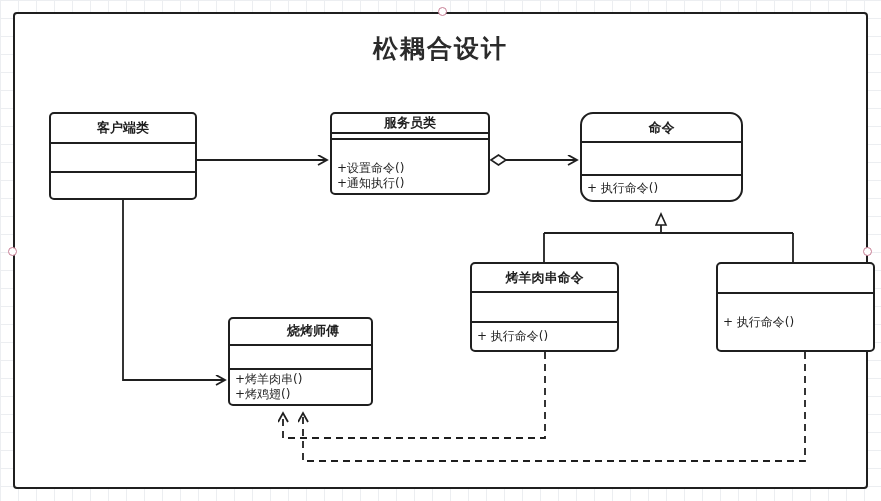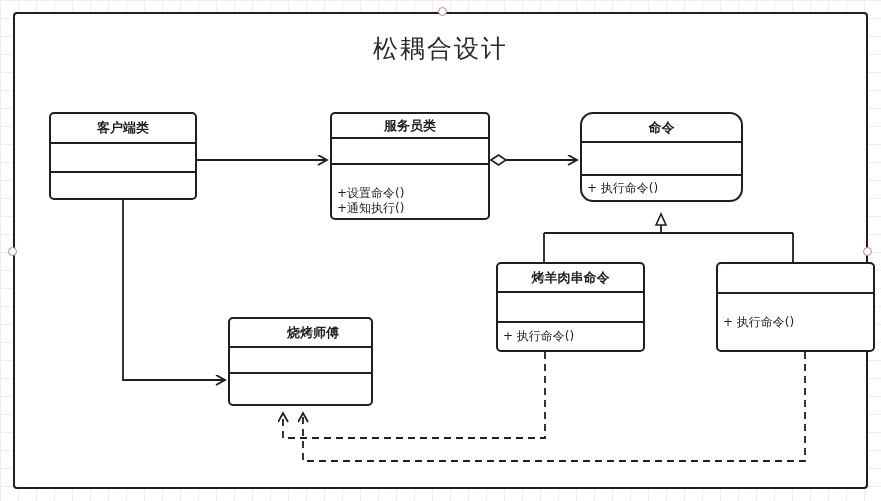--- a/index.html
+++ b/index.html
@@ -53,7 +53,7 @@
     width: 881px;
     text-align: center;
     font-size: 25px;
-    font-weight: normal;
+    font-weight: bold;
     color: #2b2b2b;
     letter-spacing: 2px;
   }

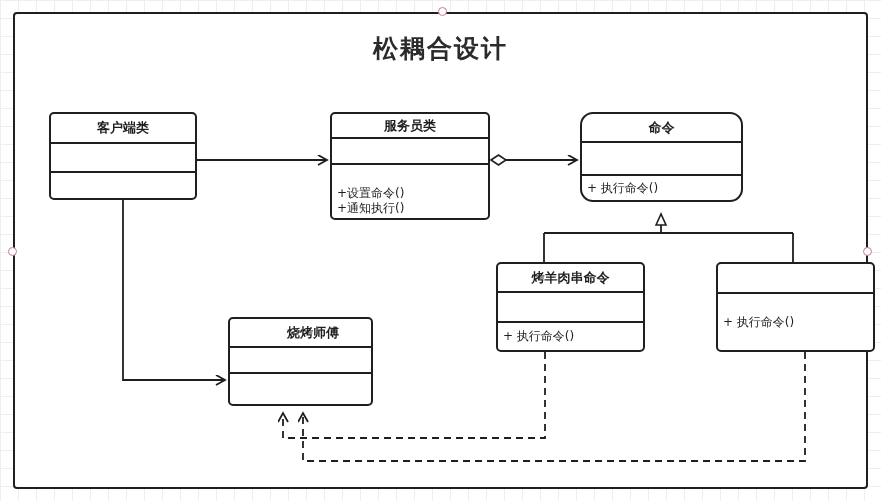--- a/index.html
+++ b/index.html
@@ -167,7 +167,7 @@
     <div class="uml-ops"></div>
   </div>
 
-  <div class="uml-class" style="left:330px; top:112px; width:160px; height:108px;">
+  <div class="uml-class" style="left:330px; top:112px; width:160px; height:83px;">
     <div class="uml-name" style="height:29px;">服务员类</div>
     <div class="uml-attrs" style="height:29px;"></div>
     <div class="uml-ops" style="justify-content:flex-start; padding-top:21px;">

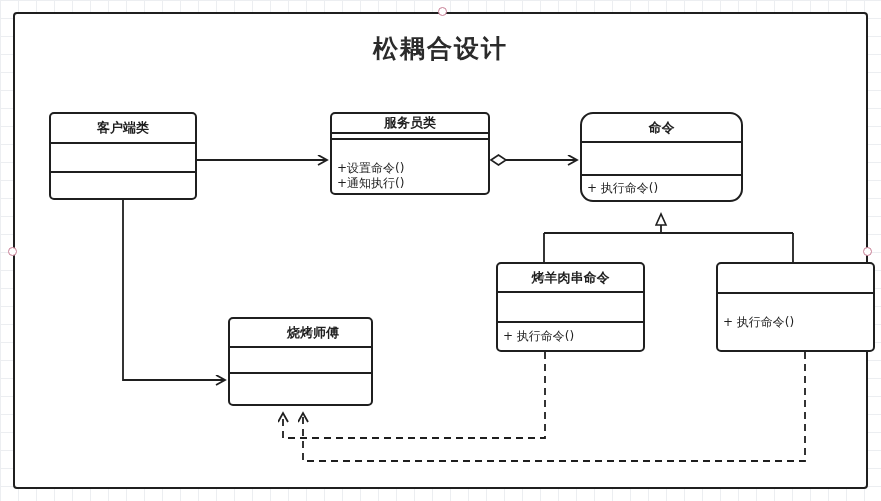--- a/index.html
+++ b/index.html
@@ -184,7 +184,7 @@
     </div>
   </div>
 
-  <div class="uml-class" style="left:470px; top:262px; width:149px; height:90px;margin-left:26px;">
+  <div class="uml-class" style="left:470px; top:262px; width:149px; height:90px;">
     <div class="uml-name" style="height:29px;">烤羊肉串命令</div>
     <div class="uml-attrs" style="height:30px;"></div>
     <div class="uml-ops">

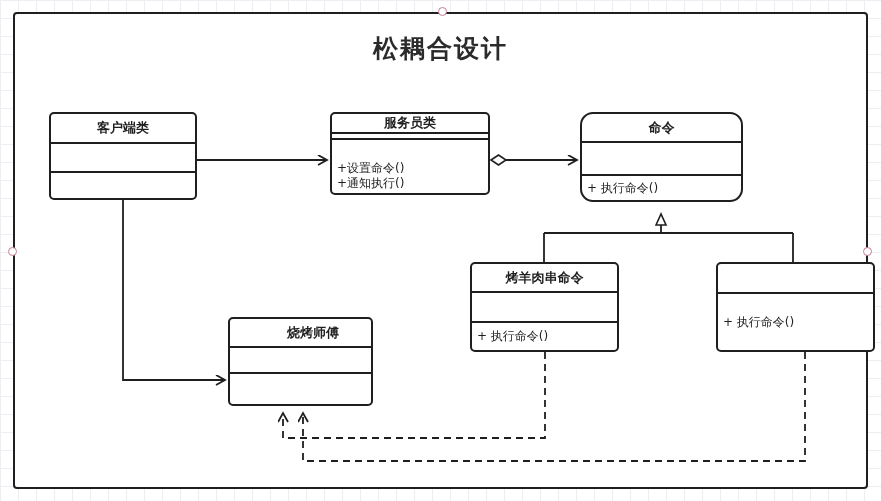--- a/index.html
+++ b/index.html
@@ -202,6 +202,10 @@
   <div class="uml-class" style="left:228px; top:317px; width:145px; height:89px;">
     <div class="uml-name" style="height:29px;padding-left:25px;">烧烤师傅</div>
     <div class="uml-attrs" style="height:26px;"></div>
+    <div class="uml-ops" style="justify-content:flex-start; padding-top:2px;">
+      <div class="op-line">+烤羊肉串()</div>
+      <div class="op-line">+烤鸡翅()</div>
+    </div>
   </div>
 
   <div class="handle" style="left:443px; top:12px;"></div>

